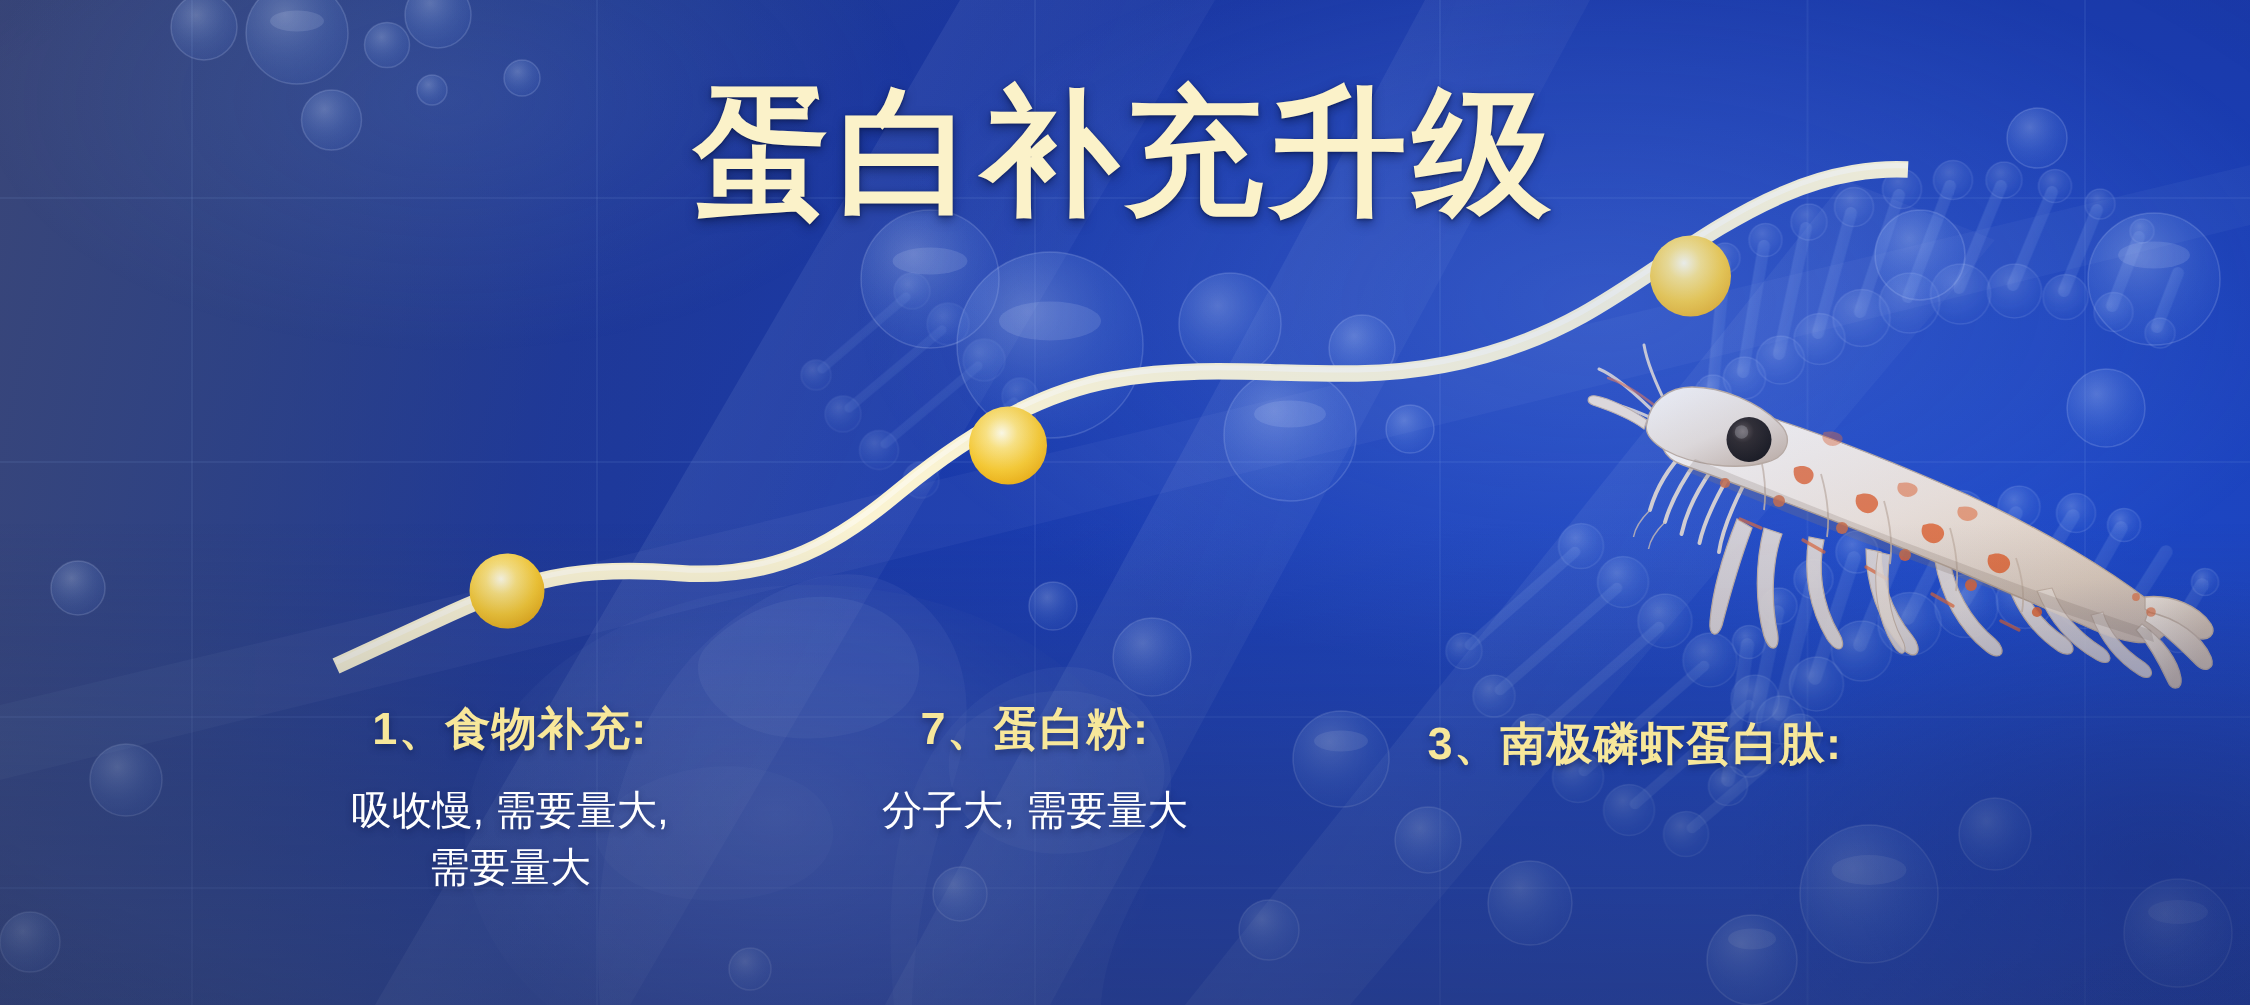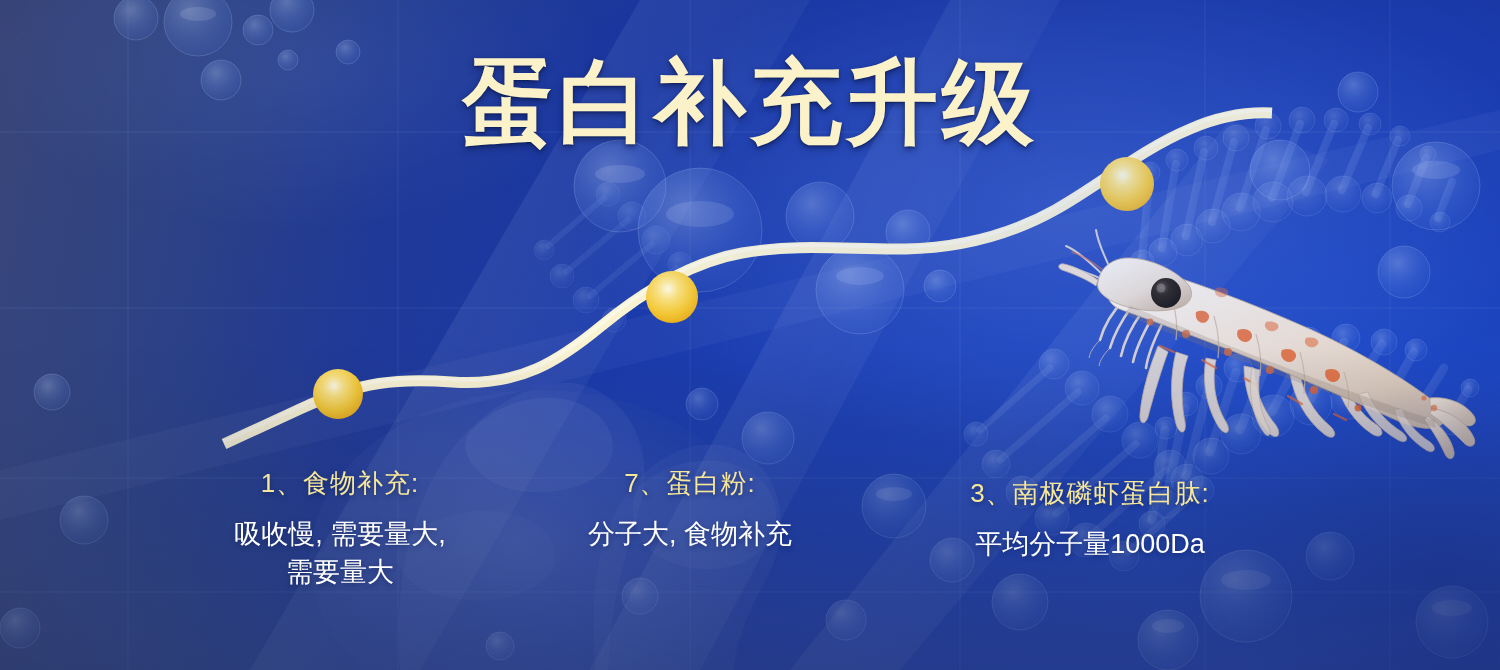--- a/index.html
+++ b/index.html
@@ -57,8 +57,8 @@
 
   .col{position:absolute;text-align:center;}
   .col .head{
-    font-size:26px;
-    font-weight:400;
+    font-size:30px;
+    font-weight:700;
     letter-spacing:1px;
     color:#f7e79a;
     text-shadow:0 2px 5px rgba(8,20,66,0.5);

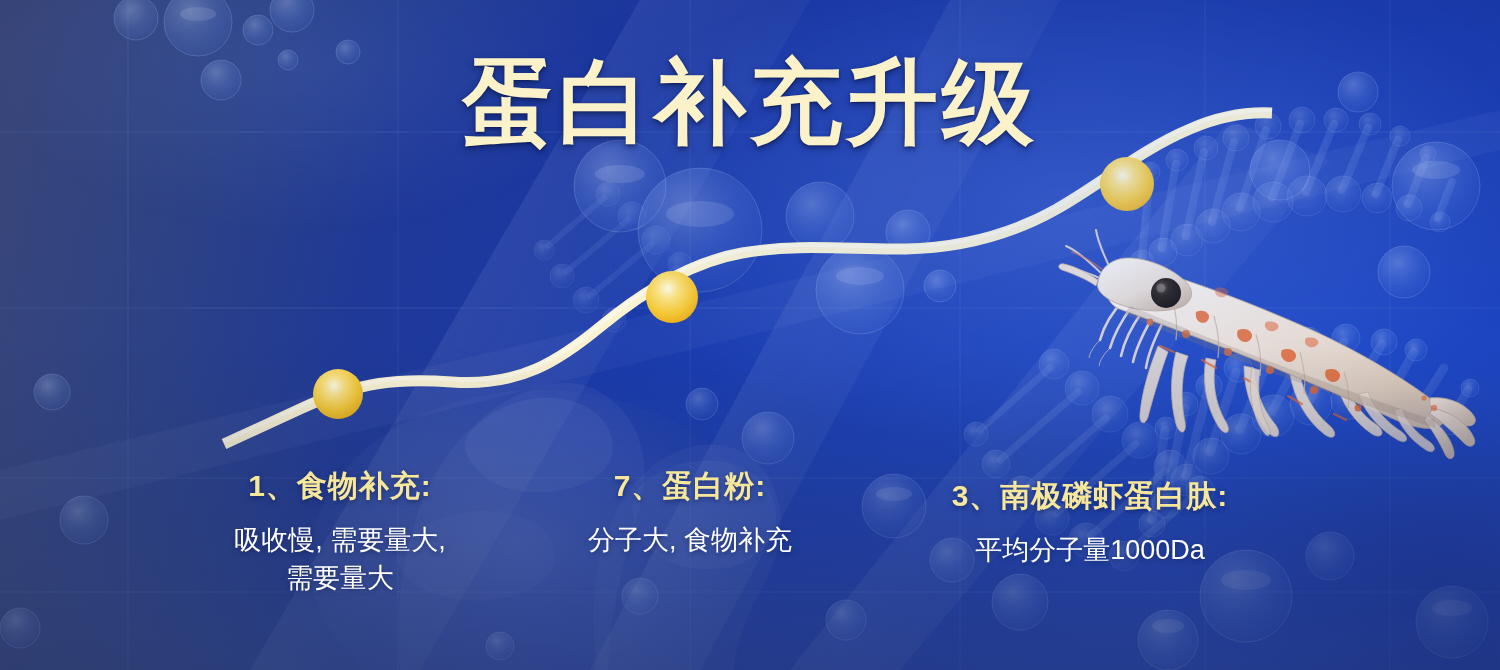--- a/index.html
+++ b/index.html
@@ -498,7 +498,7 @@
   <div class="col" id="col2">
     <div class="head">7、蛋白粉:</div>
     <div class="body">
-      <div>分子大, 食物补充</div>
+      <div>分子大, 需要量大</div>
     </div>
   </div>
 

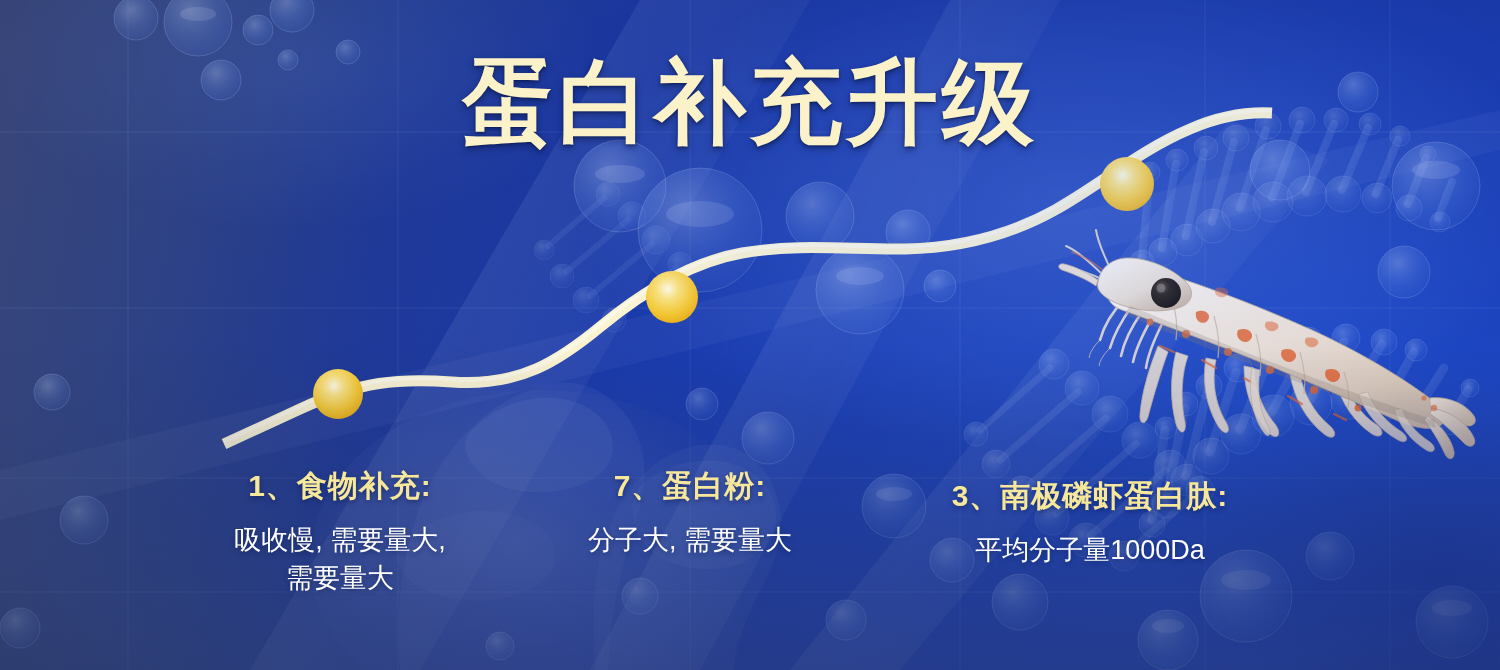--- a/index.html
+++ b/index.html
@@ -505,7 +505,6 @@
   <div class="col" id="col3">
     <div class="head">3、南极磷虾蛋白肽:</div>
     <div class="body">
-      <div>平均分子量1000Da</div>
     </div>
   </div>
 

